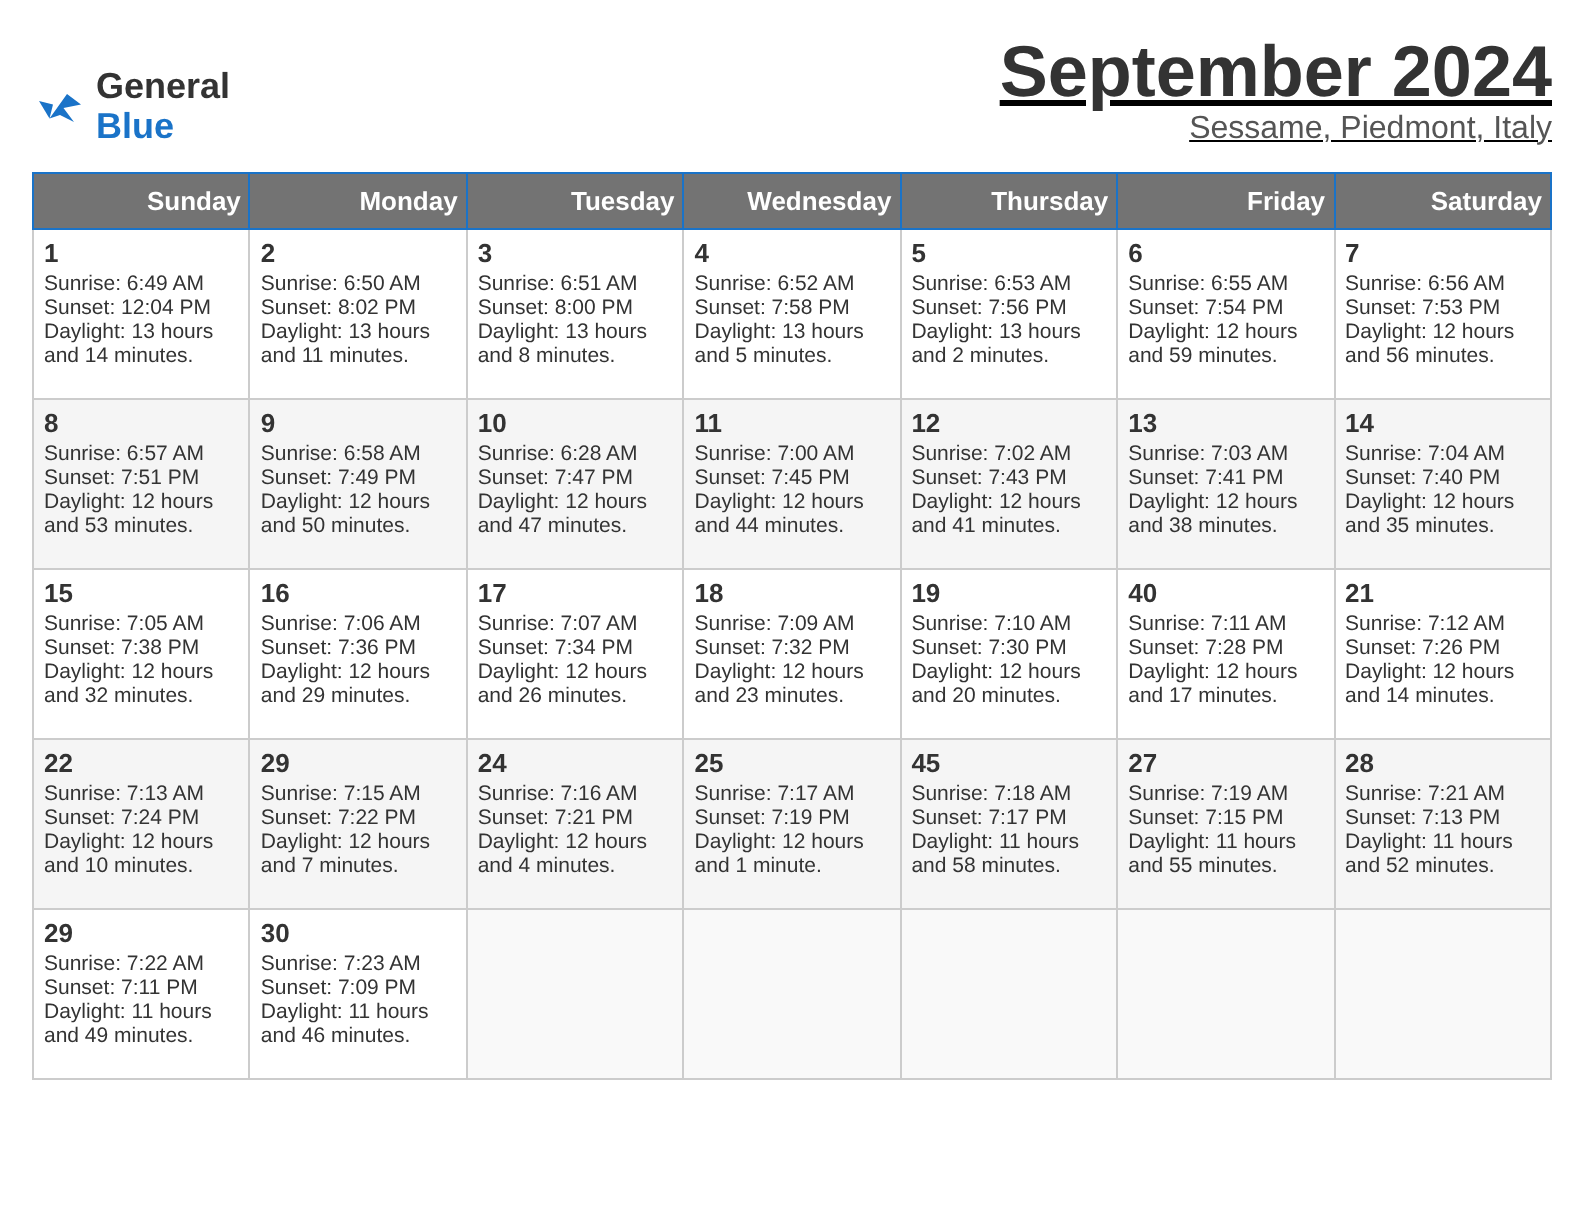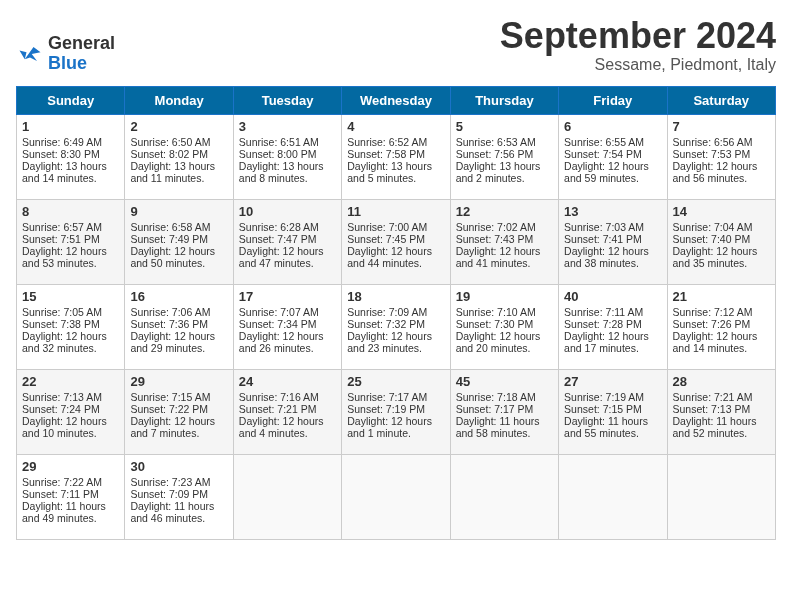--- a/index.html
+++ b/index.html
@@ -32,7 +32,7 @@
       width: 28px;
       height: 28px;
     }
-    .title-block { text-align: right; }
+    .title-block { text-align: right; text-decoration: underline; }
     .month-title {
       font-size: 36px;
       font-weight: bold;

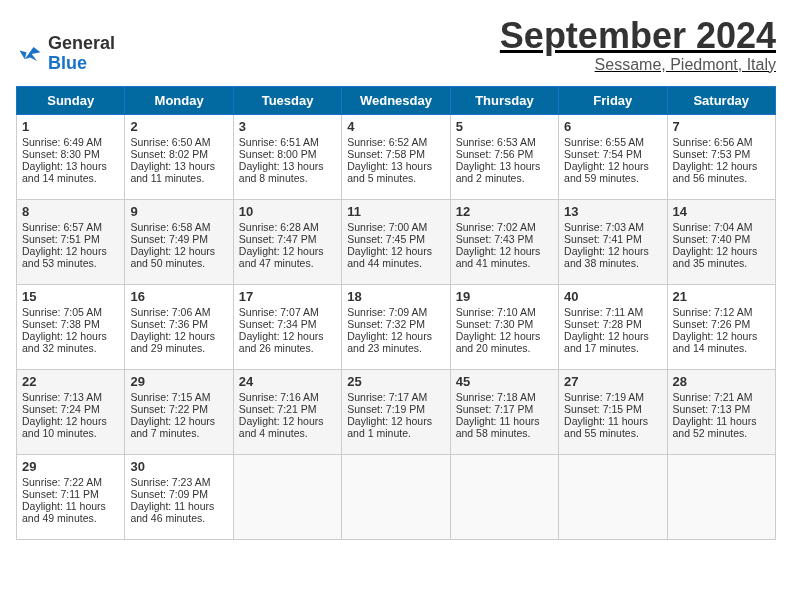--- a/index.html
+++ b/index.html
@@ -49,12 +49,12 @@
       table-layout: fixed;
     }
     thead th {
-      background: #0369a1;
+      background: #737373;
       color: #fff;
       font-size: 13px;
       font-weight: bold;
       padding: 6px 4px;
-      text-align: center;
+      text-align: right;
       border: 1px solid #1a73c8;
     }
     tbody td {

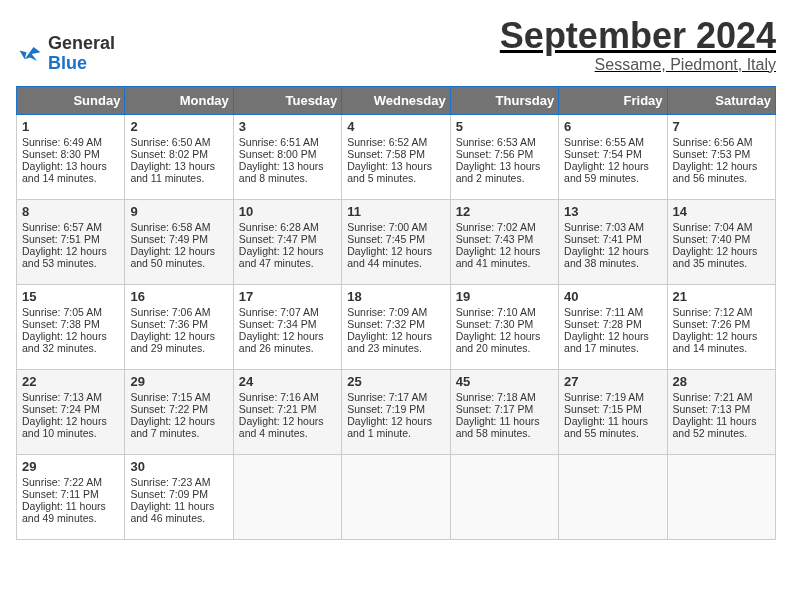--- a/index.html
+++ b/index.html
@@ -112,7 +112,7 @@
         <td>
           <span class="day-num">1</span>
           <div>Sunrise: 6:49 AM</div>
-          <div>Sunset: 8:30 PM</div>
+          <div>Sunset: 12:04 PM</div>
           <div>Daylight: 13 hours and 14 minutes.</div>
         </td>
         <td>

